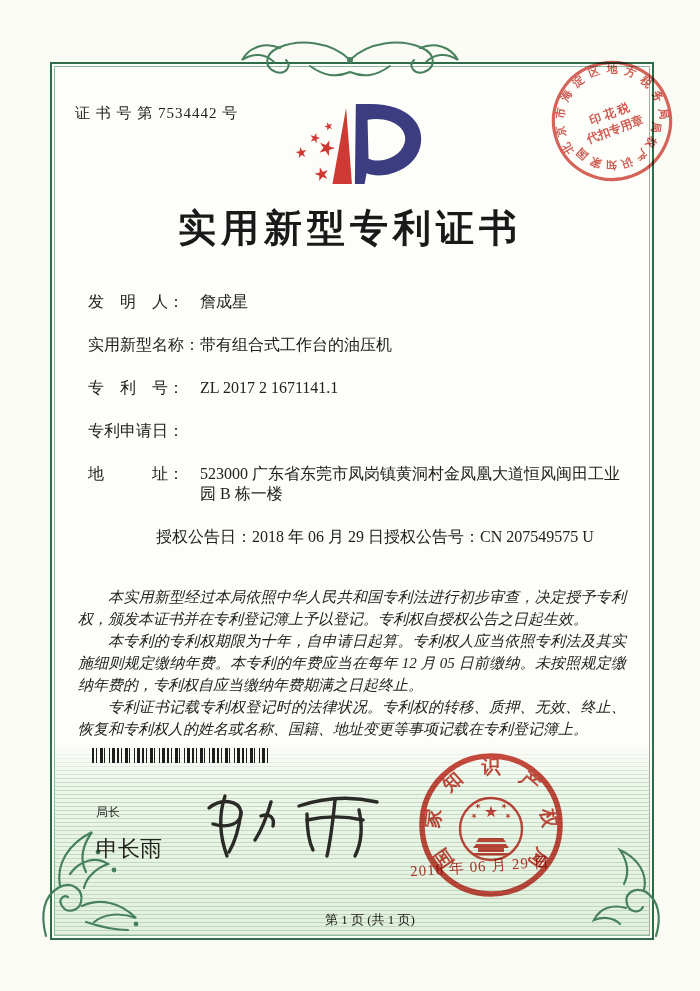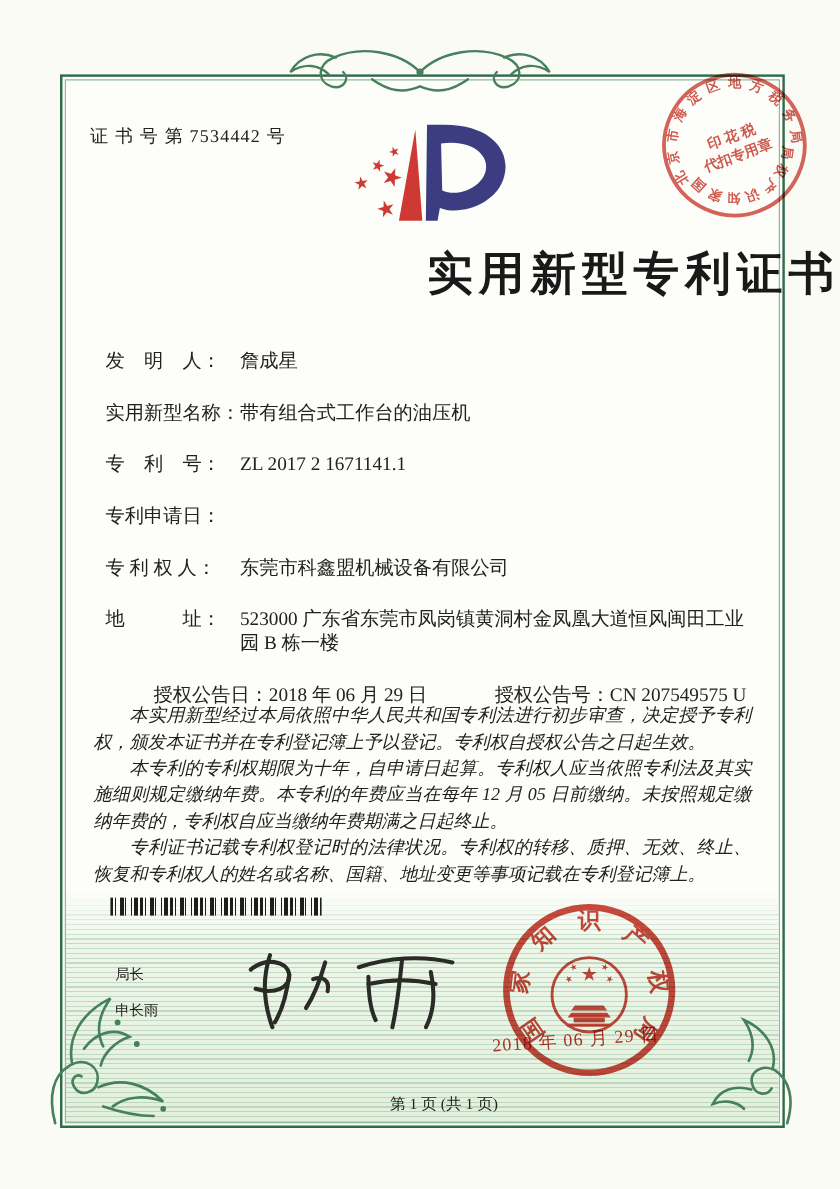--- a/index.html
+++ b/index.html
@@ -19,7 +19,7 @@
   .abs{position:absolute;}
   #cert-no{left:75px;top:104px;font-size:15px;letter-spacing:1px;}
   #logo{left:272px;top:96px;}
-  #title{left:0;right:0;top:203px;text-align:right;font-size:38px;font-weight:700;
+  #title{left:0;right:0;top:203px;text-align:center;font-size:38px;font-weight:700;
          letter-spacing:5px;color:#191919;}
   #fields{left:88px;top:292px;width:540px;font-size:16px;line-height:1.25;}
   .frow{display:flex;margin-bottom:23px;}

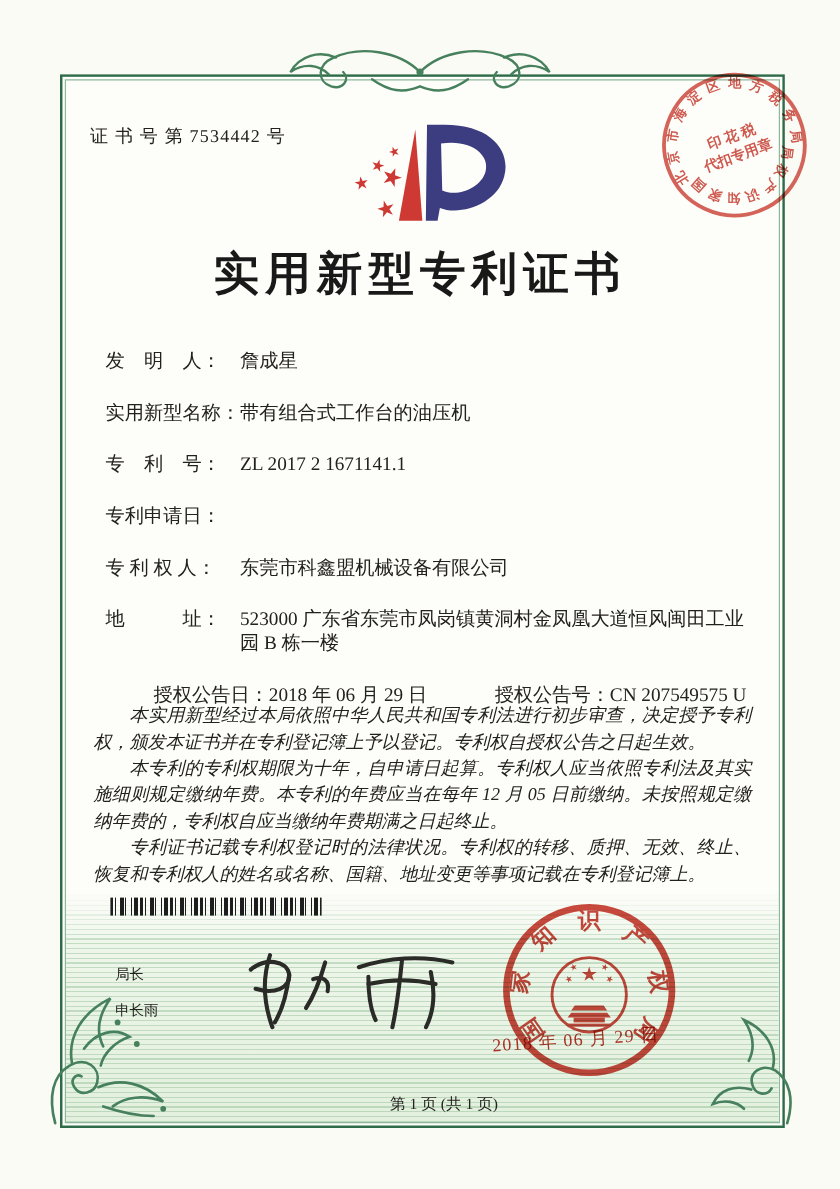--- a/index.html
+++ b/index.html
@@ -154,10 +154,6 @@
       <span class="flabel">专利申请日：</span>
     </div>
     <div class="frow">
-      <span class="flabel">专 利 权 人：</span>
-      <span class="fvalue">东莞市科鑫盟机械设备有限公司</span>
-    </div>
-    <div class="frow">
       <span class="flabel">地　　　址：</span>
       <span class="fvalue">523000 广东省东莞市凤岗镇黄洞村金凤凰大道恒风闽田工业园 B 栋一楼</span>
     </div>

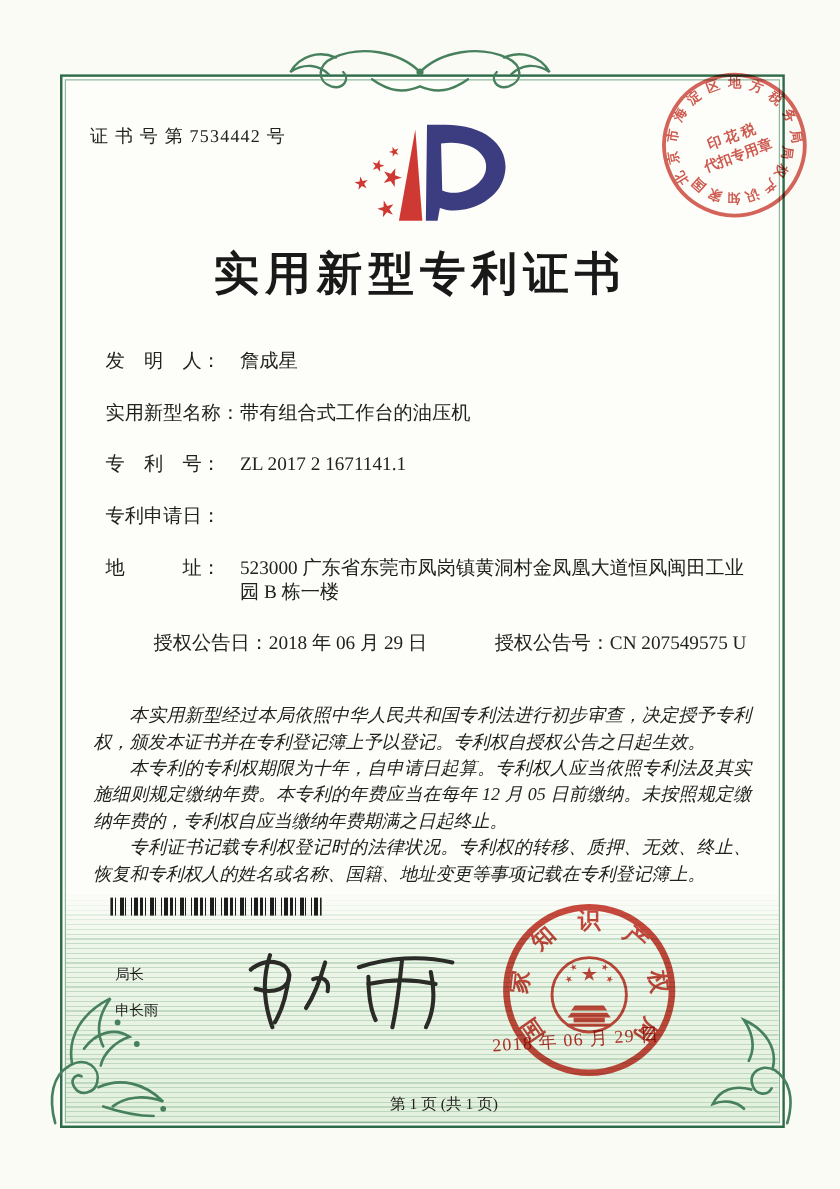--- a/index.html
+++ b/index.html
@@ -25,7 +25,7 @@
   .frow{display:flex;margin-bottom:23px;}
   .flabel{flex:0 0 112px;white-space:nowrap;}
   .fvalue{flex:1;max-width:430px;}
-  .grow{display:flex;justify-content:space-between;padding-right:6px;margin-left:40px;}
+  .grow{display:flex;justify-content:center;padding-right:6px;margin-left:40px;}
   .gpair{white-space:nowrap;}
   #paras{left:78px;top:586px;width:548px;font-size:15px;line-height:22px;
          font-style:italic;text-align:justify;z-index:1;}

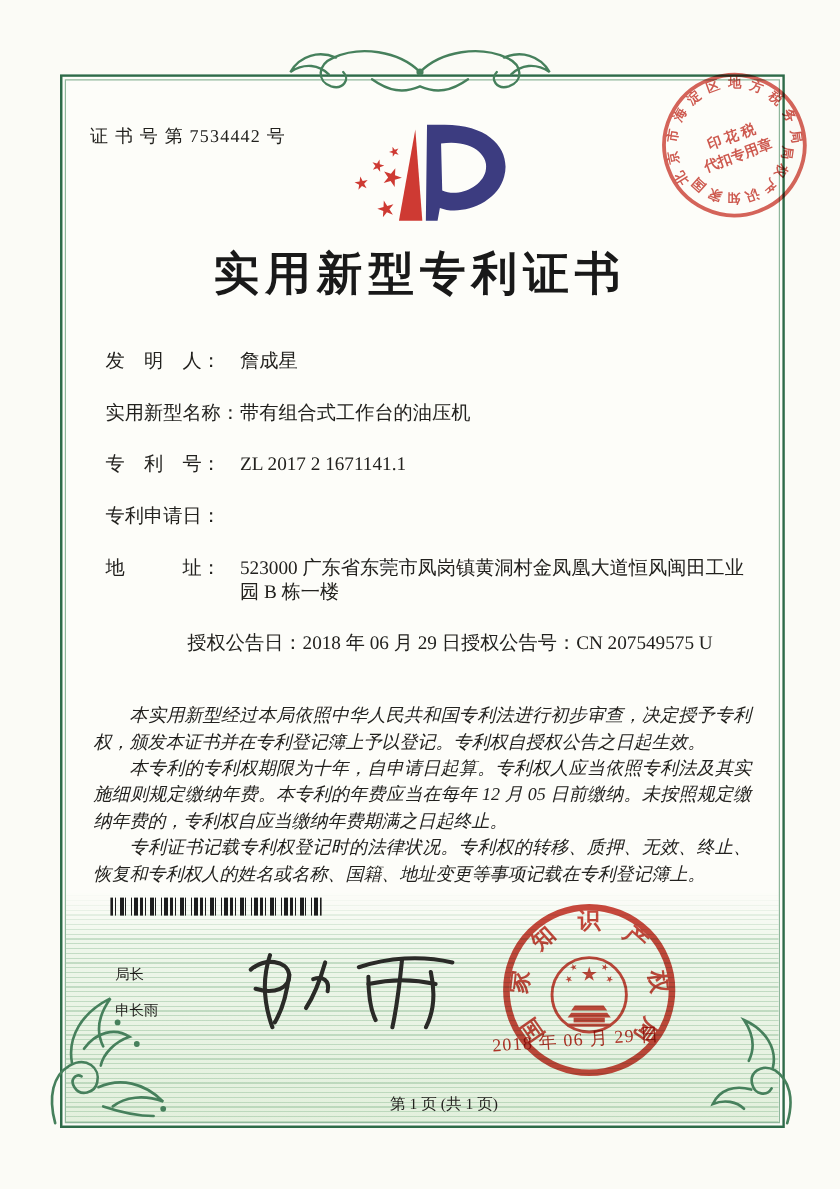--- a/index.html
+++ b/index.html
@@ -36,7 +36,7 @@
        #1d1d1d 8px 11px,transparent 11px 12px,#1d1d1d 12px 13px,transparent 13px 17px,
        #1d1d1d 17px 18px,transparent 18px 20px,#1d1d1d 20px 23px,transparent 23px 25px);}
   #director-title{left:96px;top:804px;font-size:12px;z-index:1;}
-  #director-name{left:96px;top:834px;font-size:12px;z-index:1;}
+  #director-name{left:96px;top:834px;font-size:22px;z-index:1;}
   #signature{left:195px;top:776px;z-index:1;}
   #tax-stamp{left:548px;top:57px;transform:rotate(-20deg);z-index:3;
              mix-blend-mode:multiply;opacity:.85;}

